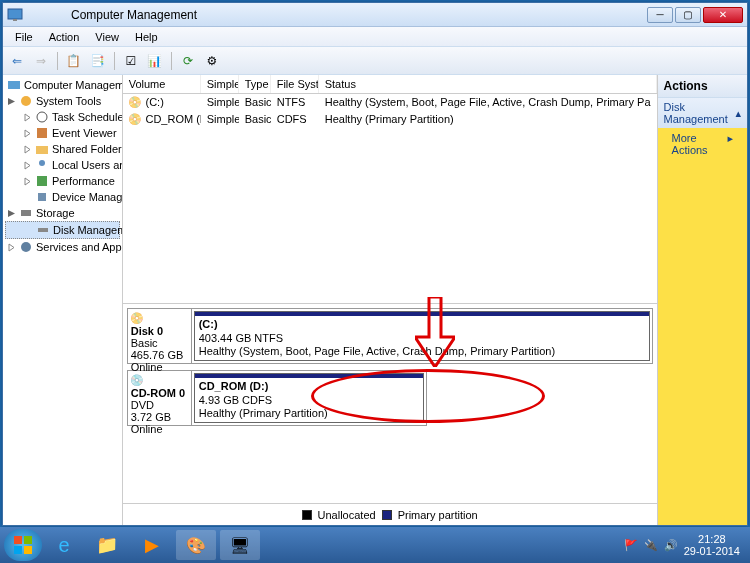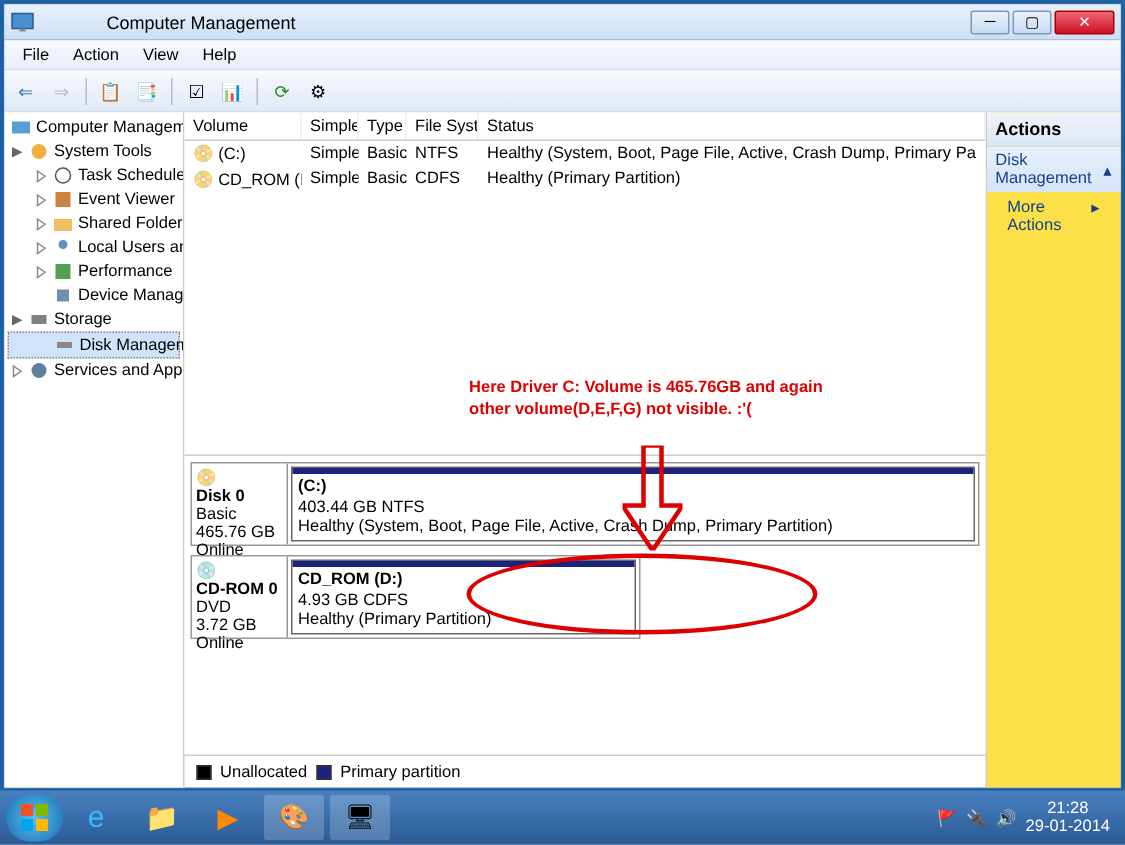--- a/index.html
+++ b/index.html
@@ -281,10 +281,6 @@
         <span>Primary partition</span>
       </div>
 
-      <div class="annotation">
-        <div>Here Driver C: Volume is 465.76GB and again</div>
-        <div>other volume(D,E,F,G) not visible. :'(</div>
-      </div>
       <svg class="ann-arrow" width="40" height="70" viewBox="0 0 40 70">
         <path d="M14 0 L26 0 L26 40 L40 40 L20 70 L0 40 L14 40 Z" fill="none" stroke="#d00" stroke-width="3"></path>
       </svg>

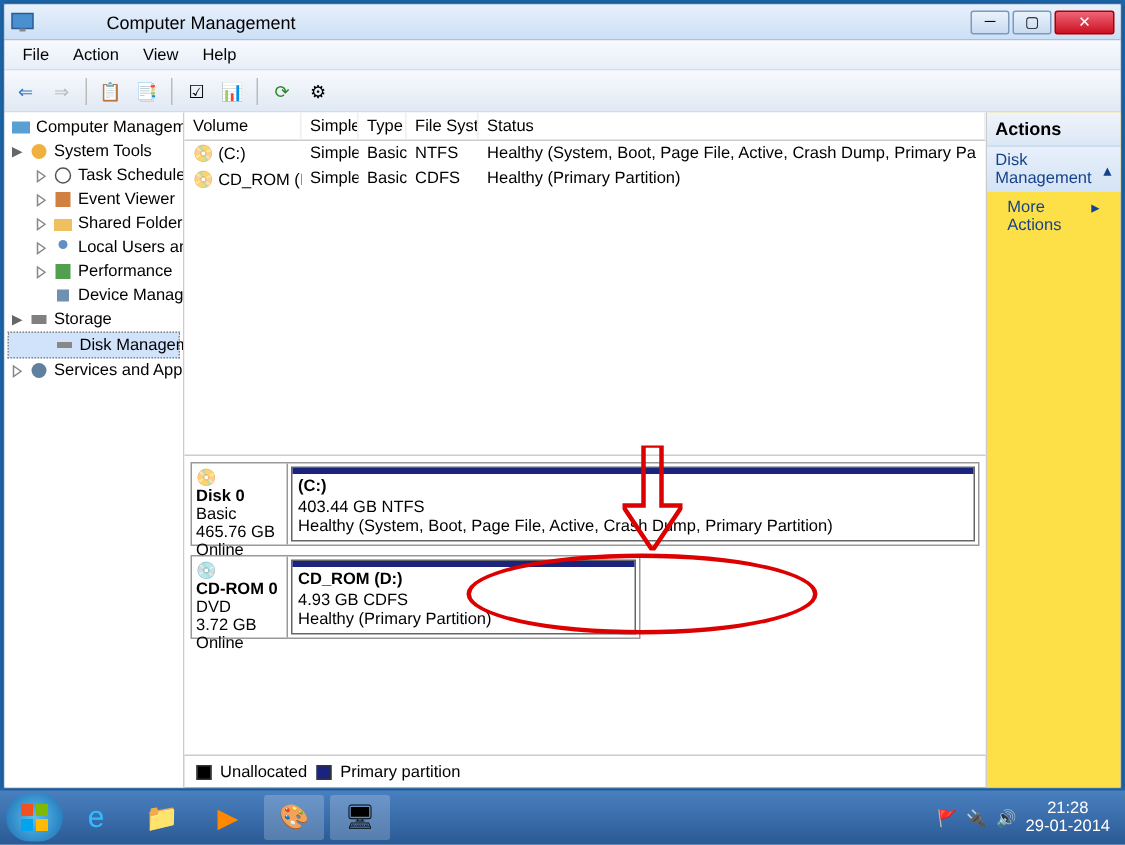--- a/index.html
+++ b/index.html
@@ -48,7 +48,7 @@
 .disk-vol-hdr { height: 10px; background: #1a237e; }
 .disk-vol-body { padding: 2px 4px; font-size: 10px; line-height: 1.2; }
 
-.legend { height: 22px; border-top: 1px solid #ccc; display: flex; align-items: center; padding: 0 8px; gap: 6px; font-size: 11px; }
+.legend { height: 22px; border-top: 1px solid #ccc; display: flex; align-items: center; padding: 0 8px; gap: 6px; font-size: 11px; justify-content: center; }
 .leg-sw { width: 10px; height: 10px; display: inline-block; border: 1px solid #333; }
 
 .actions-panel { width: 124px; background: #fde047; }

